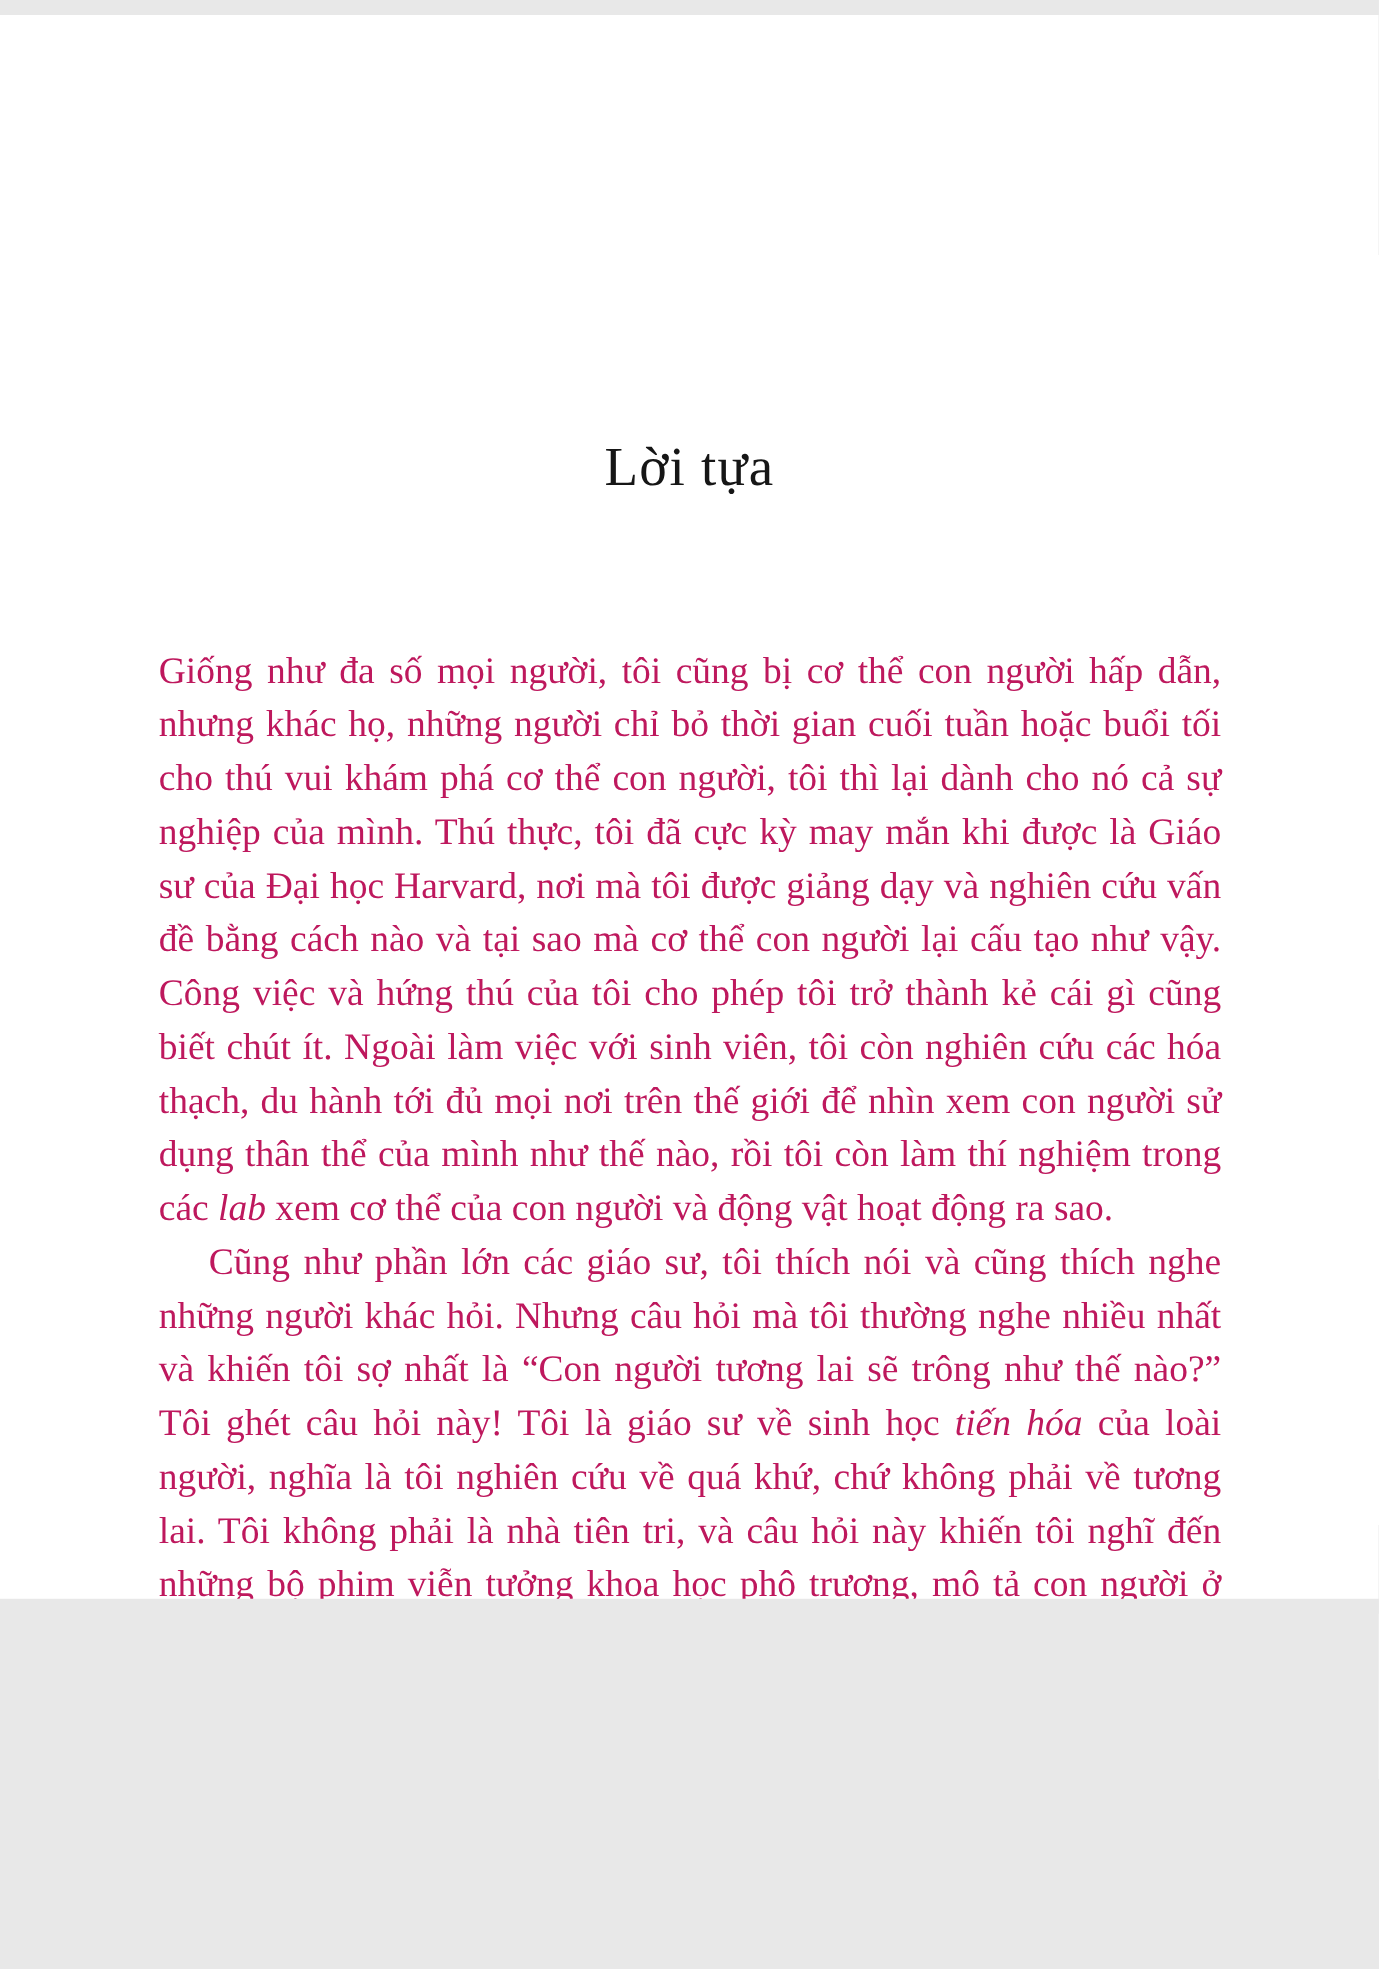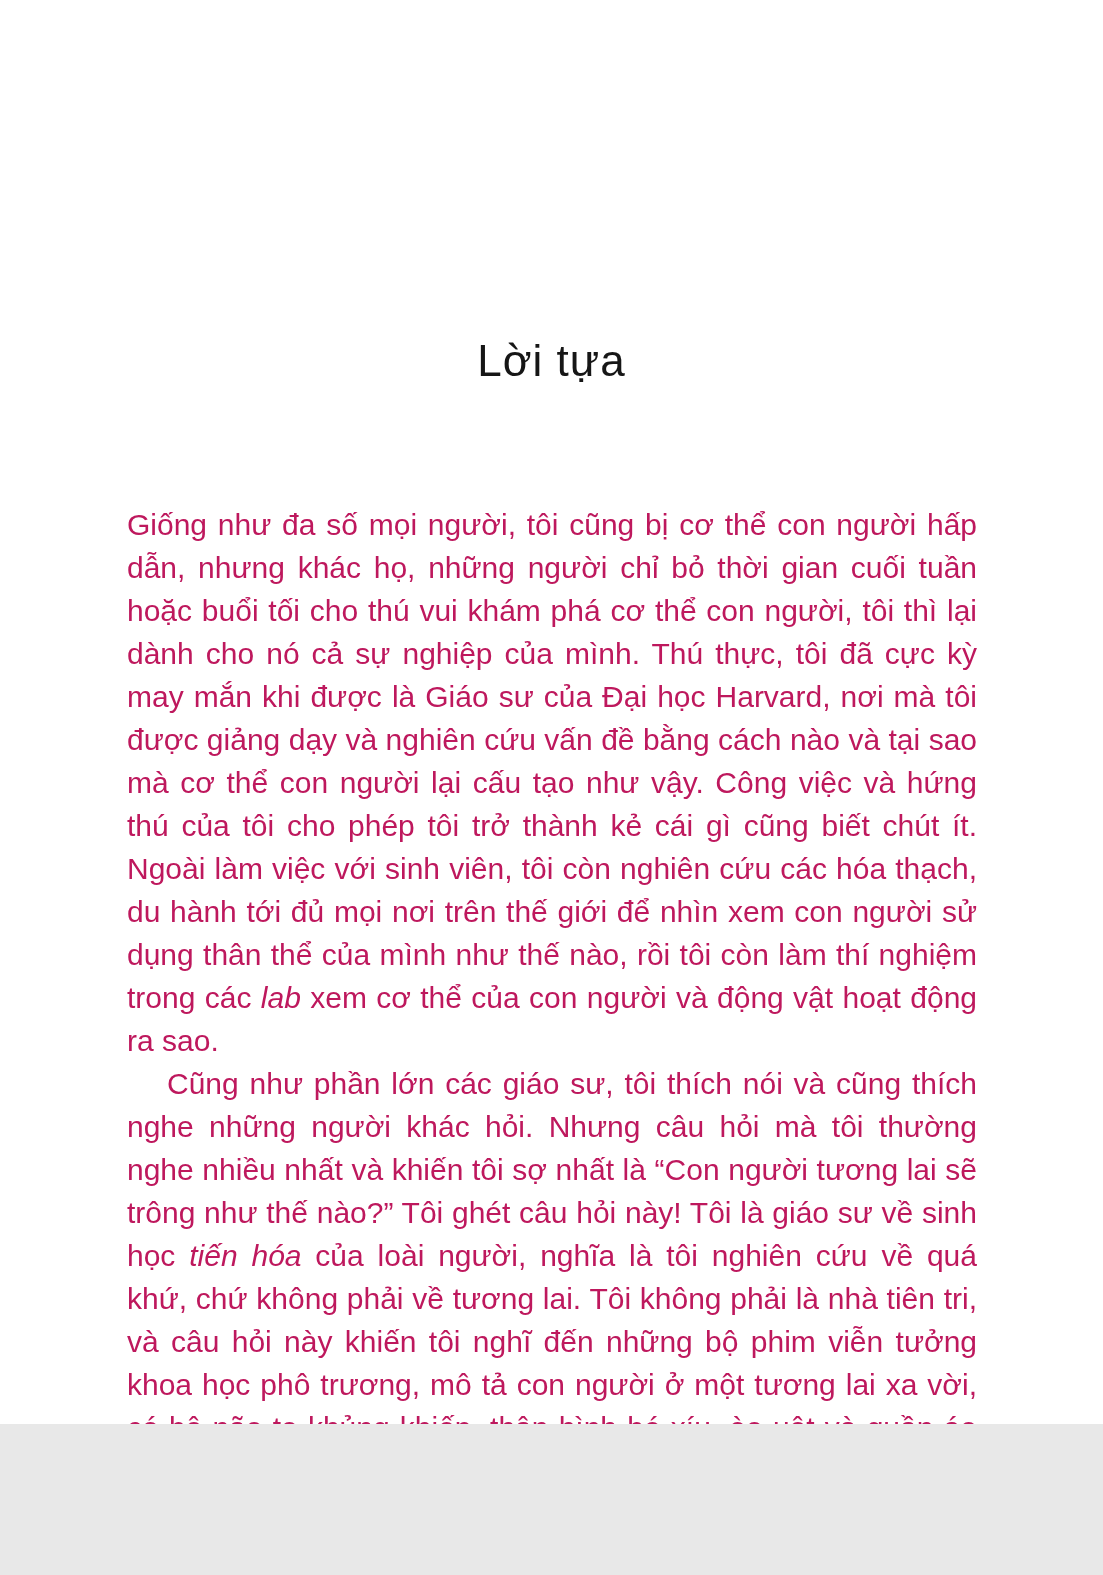--- a/index.html
+++ b/index.html
@@ -10,11 +10,11 @@
   .page {
     position: relative;
     width: 1103px;
-    height: 1424px;
-    margin: 0 auto;
+    height: 1267px;
+    margin: 12px auto;
     background: #ffffff;
     color: #1e1e1e;
-    font-family: Liberation Sans, sans-serif;
+    font-family: Liberation Serif, serif;
     overflow: hidden;
   }
   .chapter-title {

